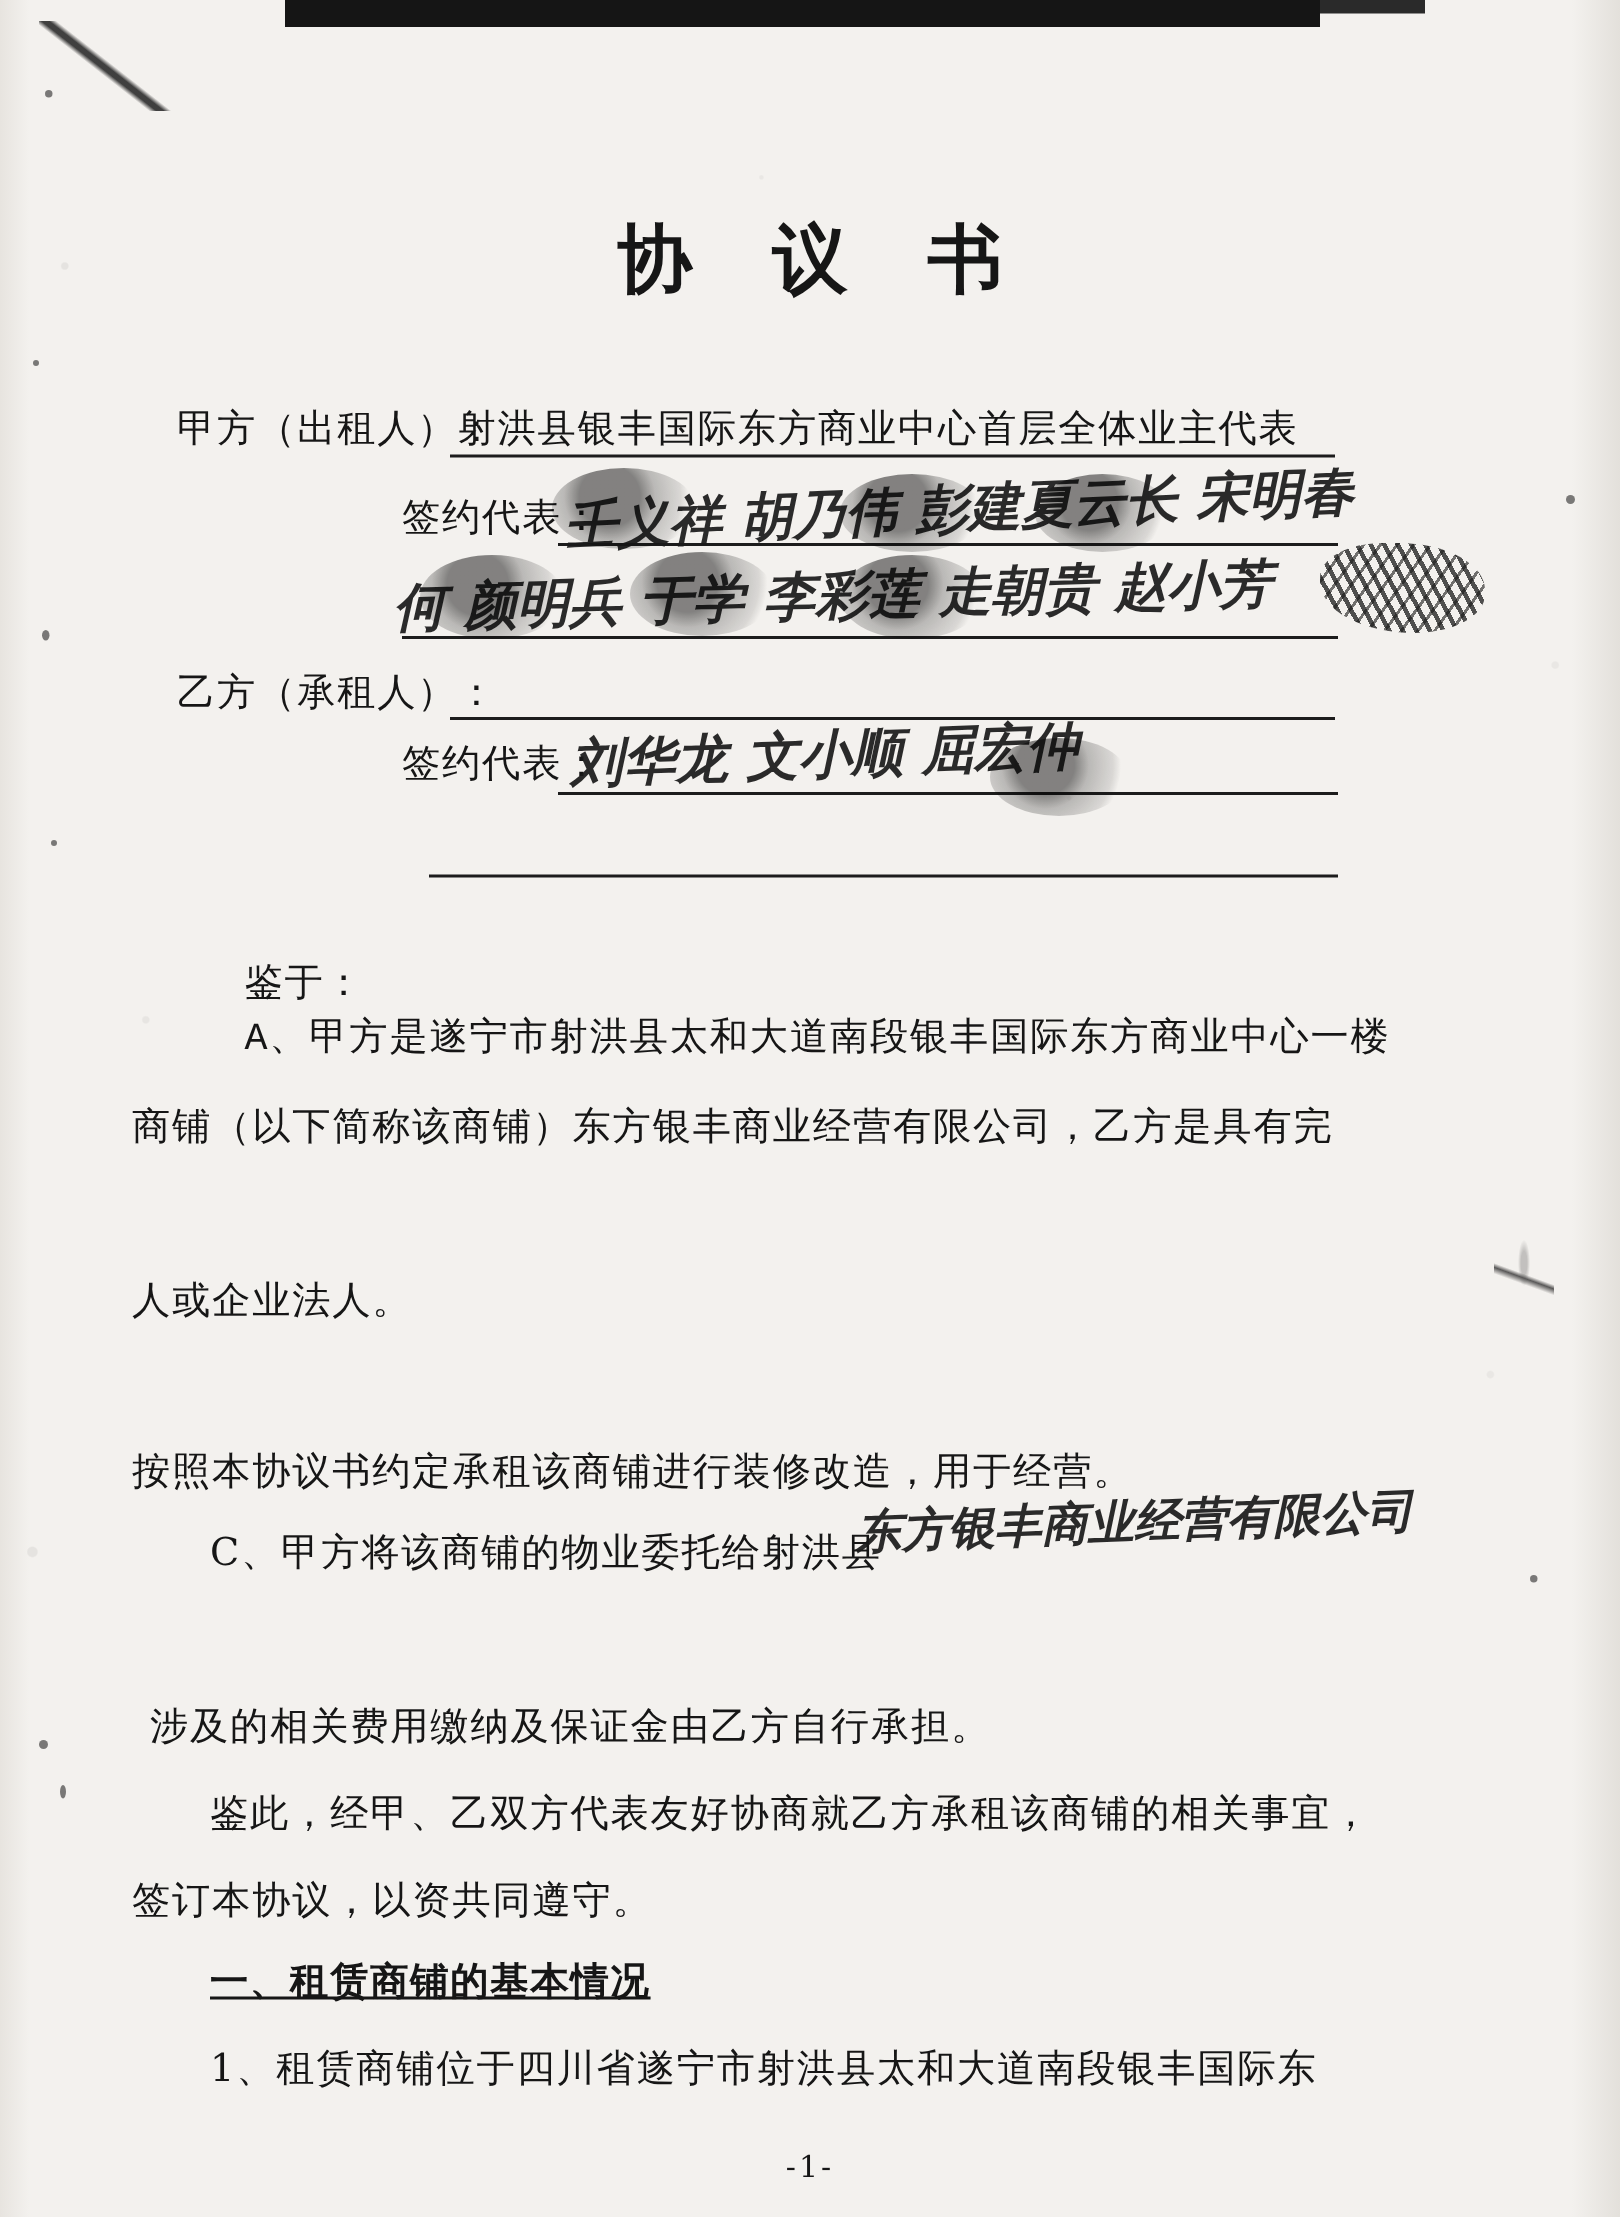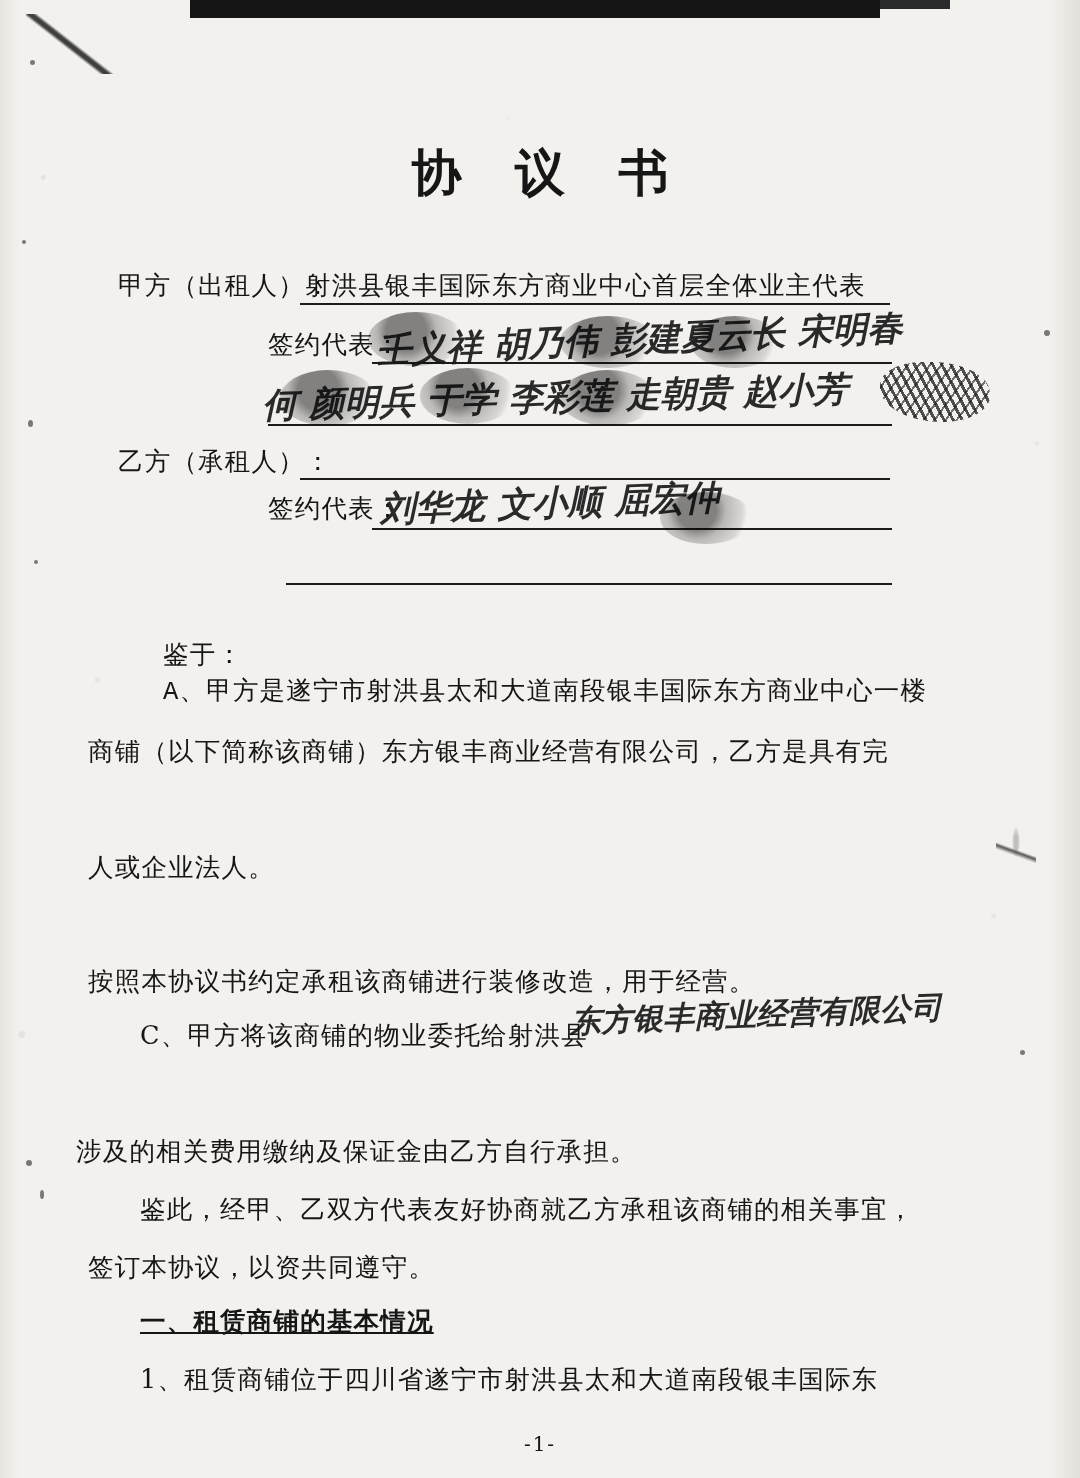--- a/index.html
+++ b/index.html
@@ -213,7 +213,7 @@
 
     <div class="para" style="top:1006px;left:140px;">C、甲方将该商铺的物业委托给射洪县</div>
     <div class="hand md" style="top:994px;left:570px;transform:rotate(-2.2deg);">东方银丰商业经营有限公司</div>
-    <div class="para" style="top:1122px;left:76px;">涉及的相关费用缴纳及保证金由乙方自行承担。</div>
+    <div class="para" style="top:1122px;left:100px;">涉及的相关费用缴纳及保证金由乙方自行承担。</div>
 
     <div class="para" style="top:1180px;left:140px;">鉴此，经甲、乙双方代表友好协商就乙方承租该商铺的相关事宜，</div>
     <div class="para" style="top:1238px;left:88px;">签订本协议，以资共同遵守。</div>

